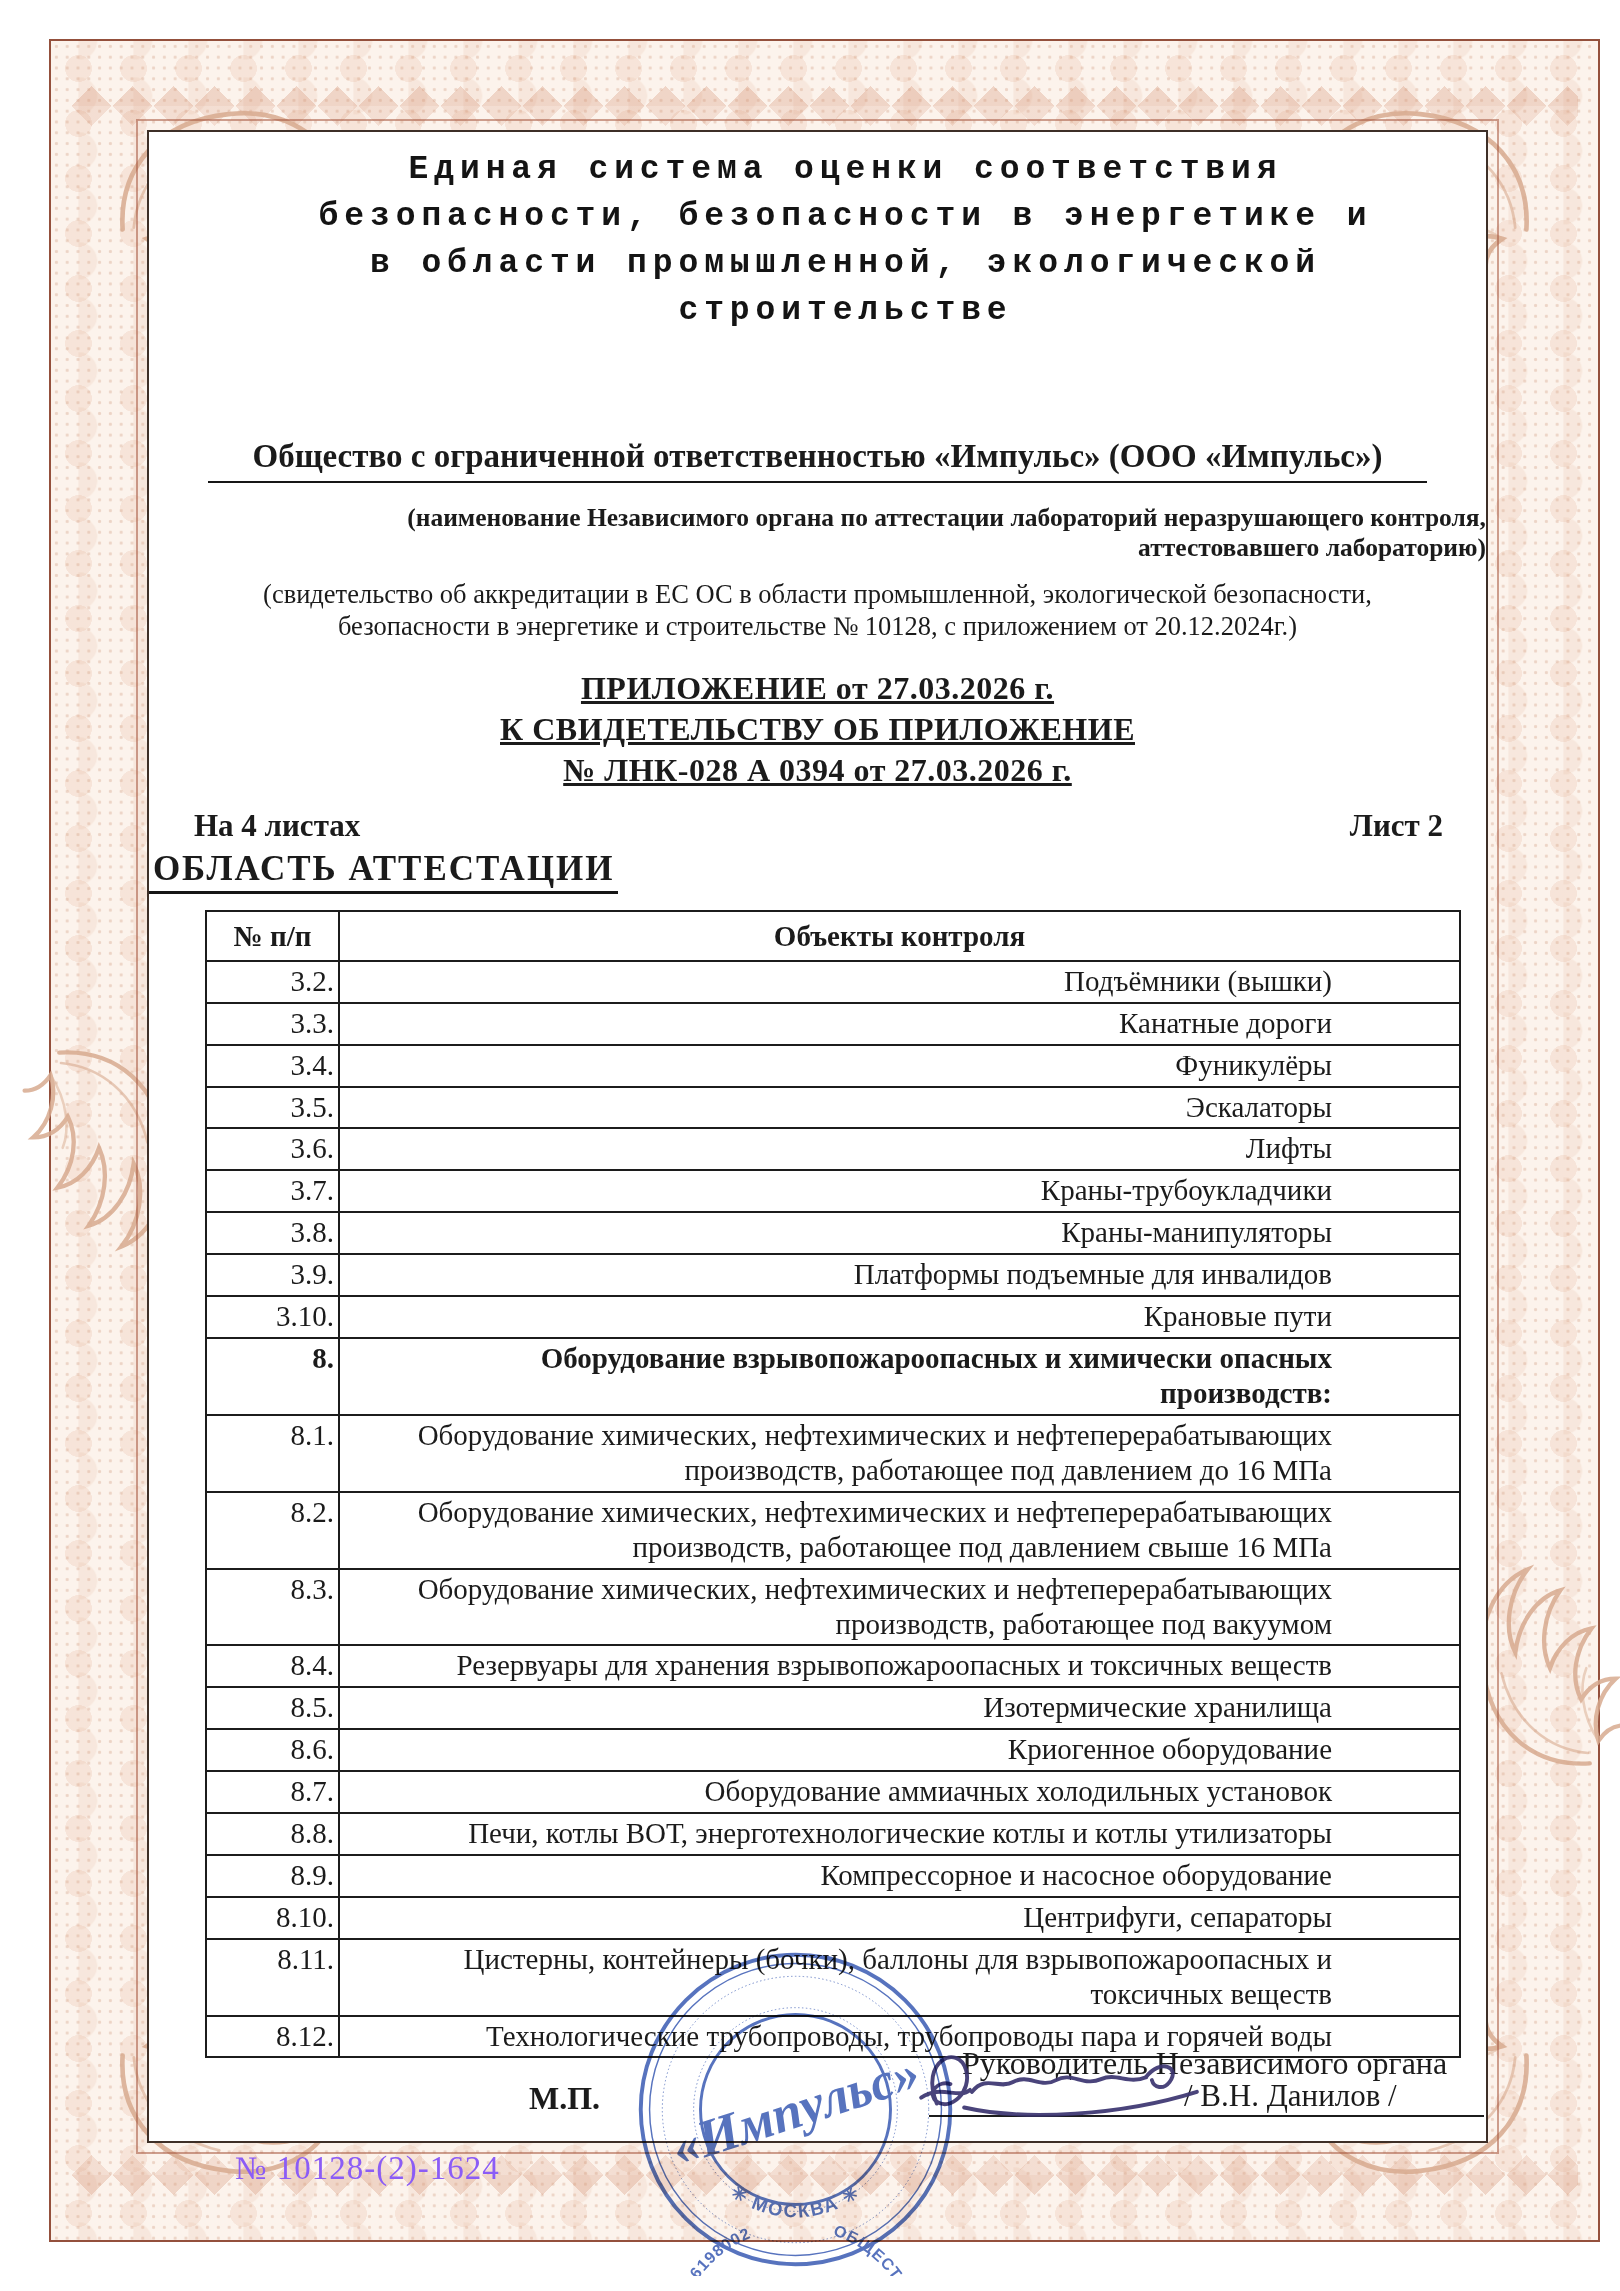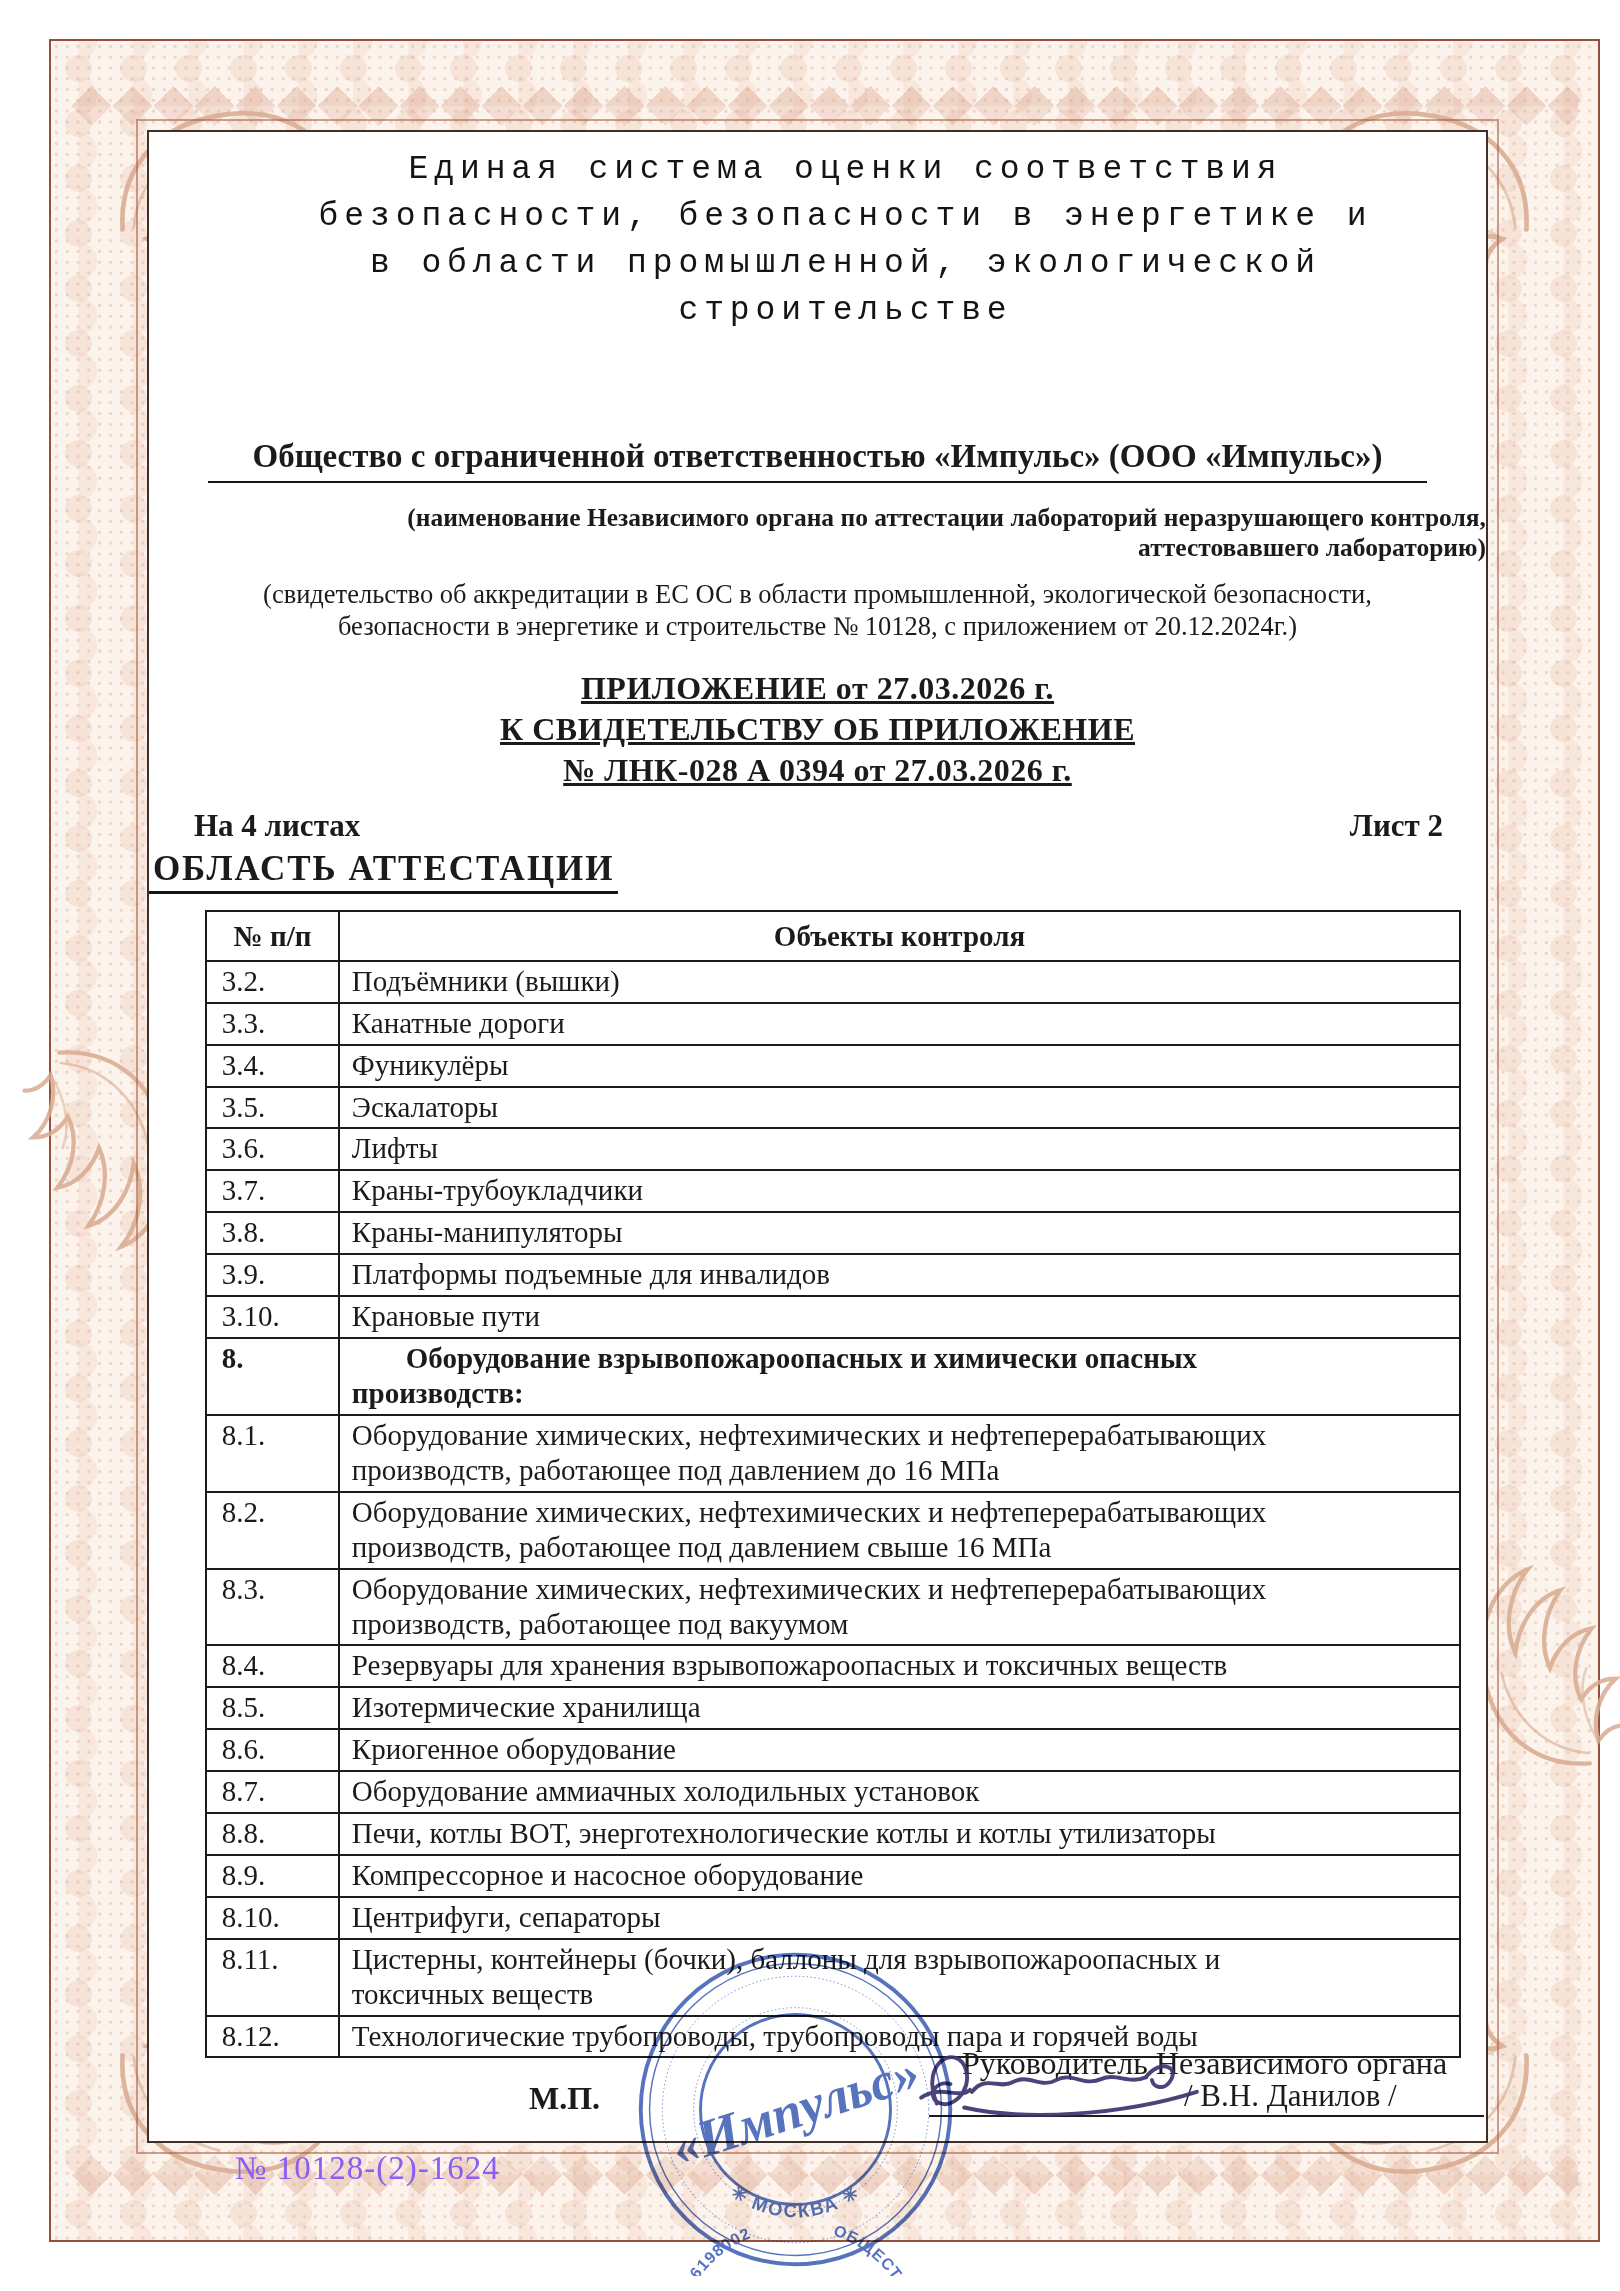--- a/index.html
+++ b/index.html
@@ -42,7 +42,7 @@
   .sys-title{
     margin-top:13.7px;padding-left:56px;text-align:center;
     font-family:"Liberation Mono","DejaVu Sans Mono",monospace;
-    font-weight:normal;font-size:33px;line-height:47px;letter-spacing:5.9px;color:#141414;
+    font-weight:bold;font-size:33px;line-height:47px;letter-spacing:5.9px;color:#141414;
   }
   .org-name{
     margin:102px 59px 0 59px;text-align:center;

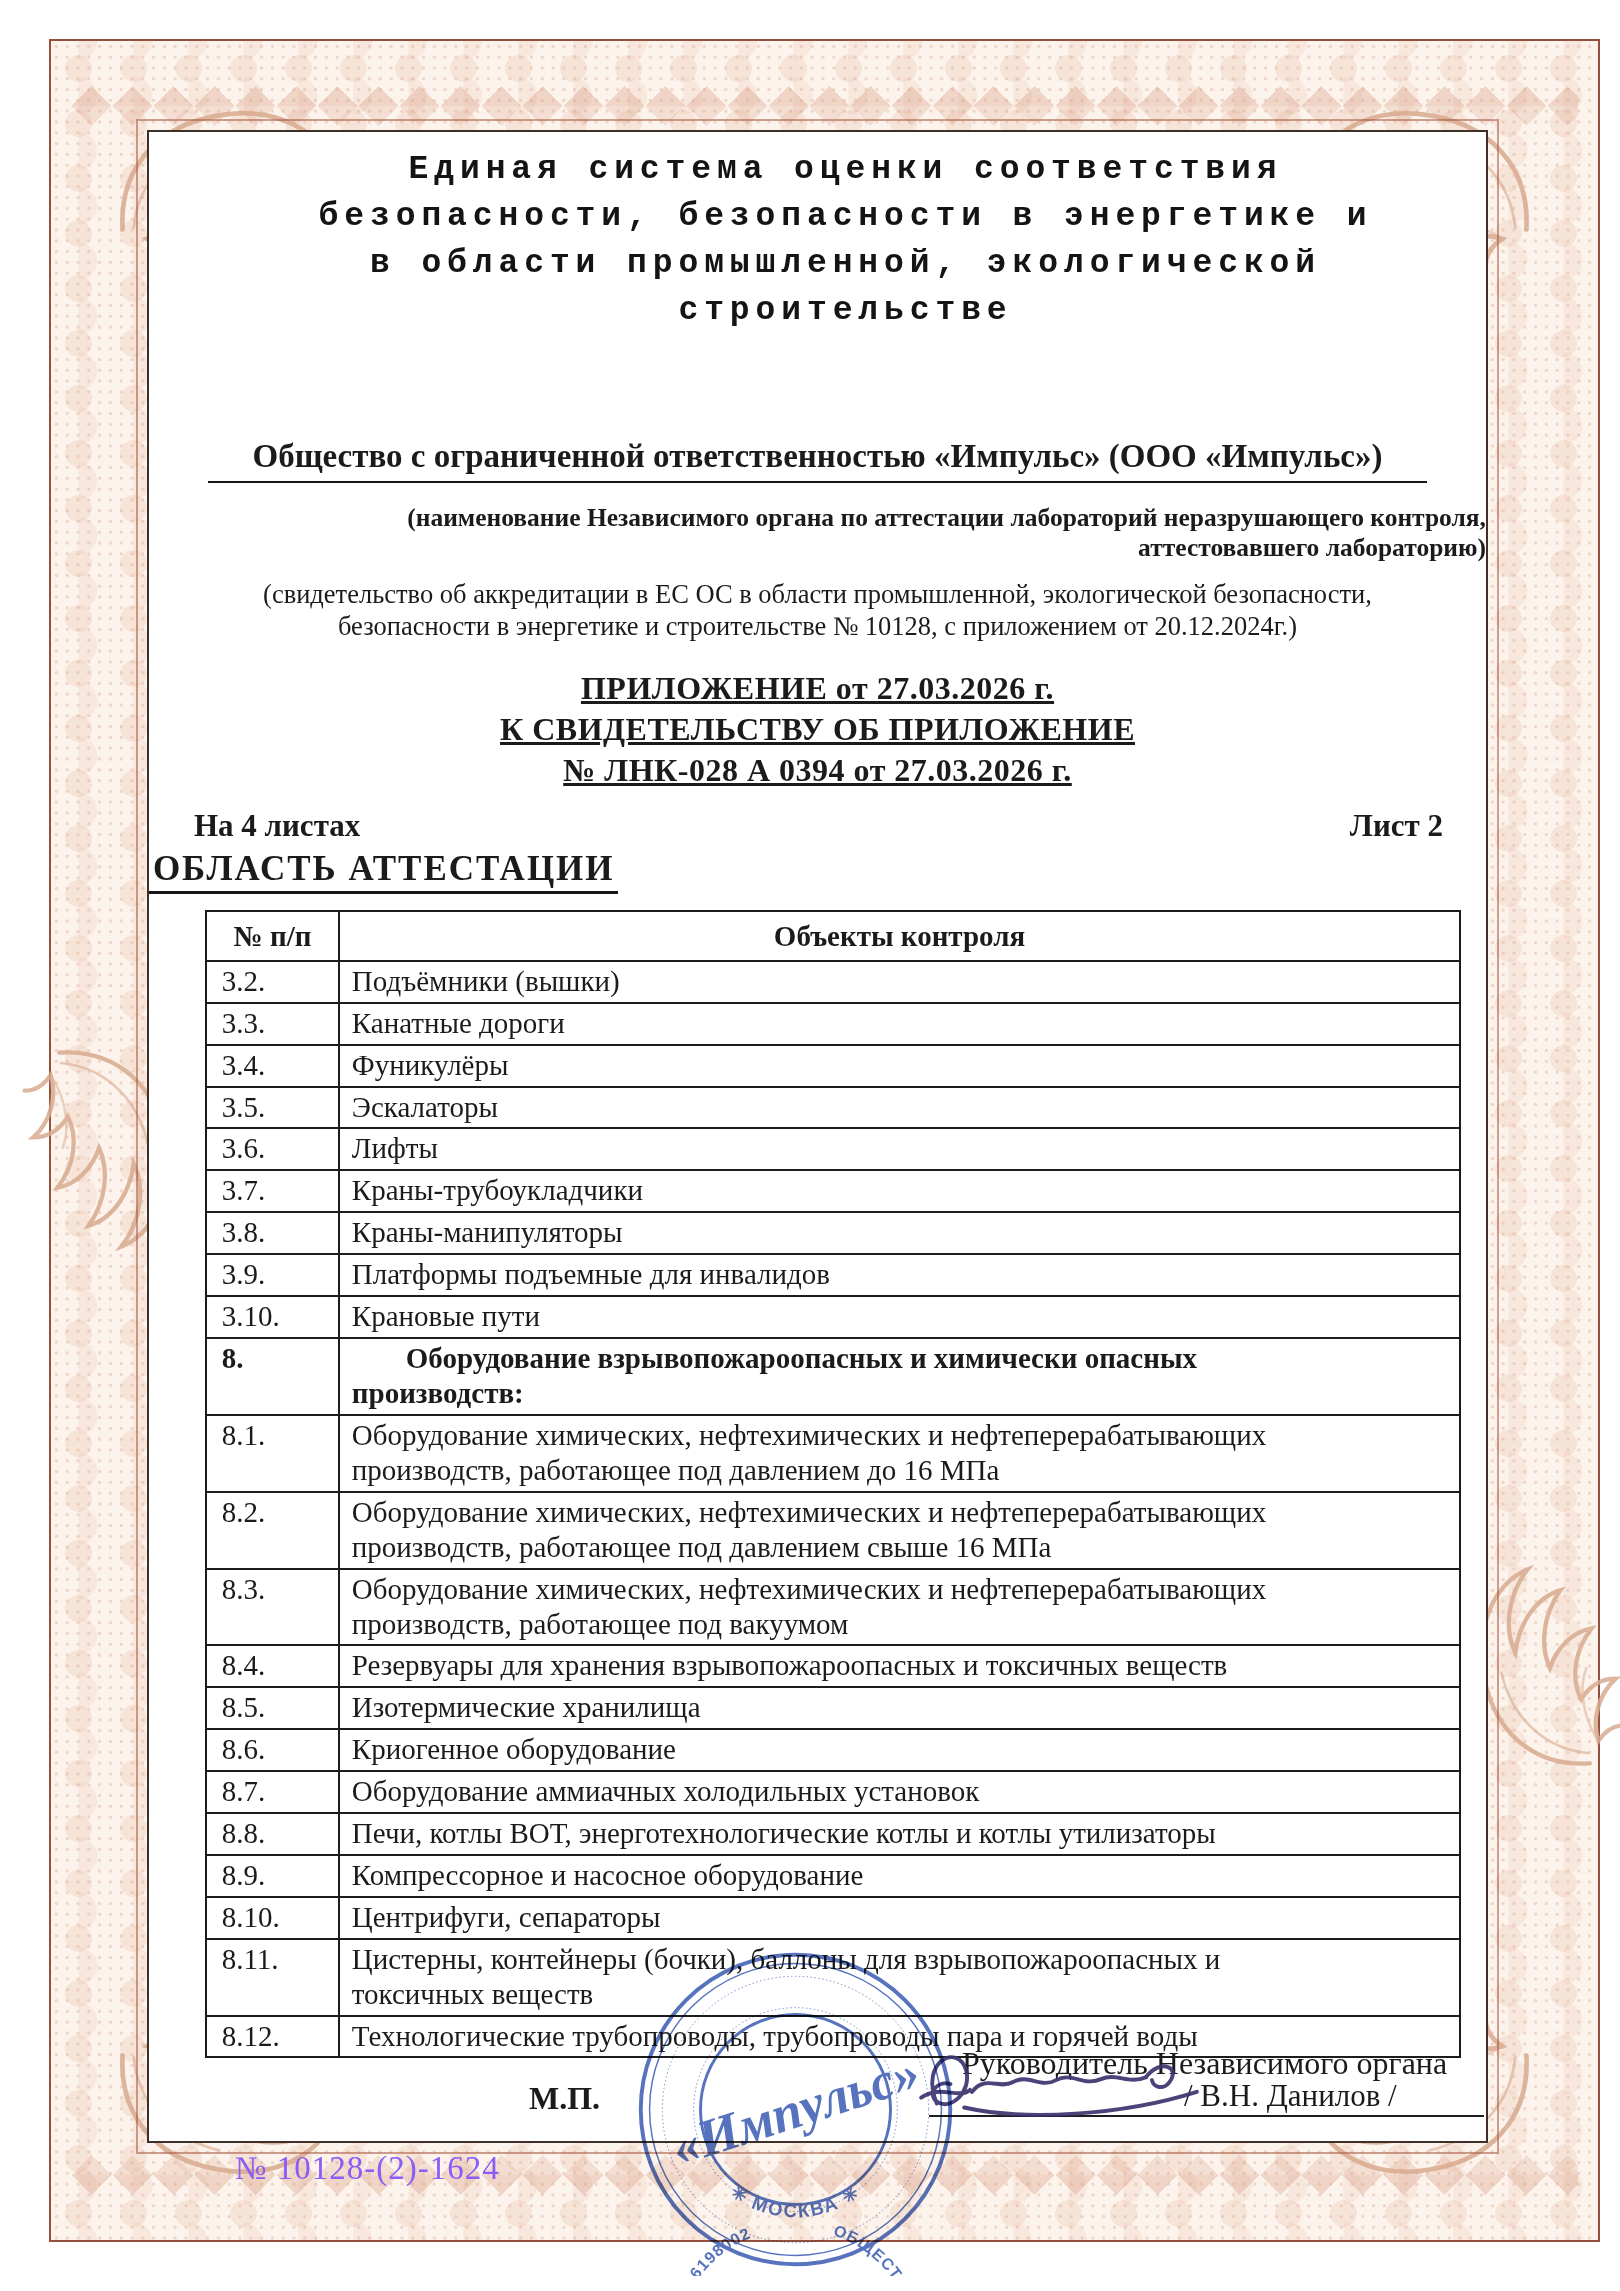--- a/index.html
+++ b/index.html
@@ -67,7 +67,7 @@
   table.att{border:2.9px solid #1c1c1c;}
   table.att th, table.att td{
     border:2px solid #1c1c1c;vertical-align:top;
-    font-size:29px;line-height:35px;
+    font-size:29px;line-height:35px;text-align:right;
   }
   table.att thead th{font-weight:bold;font-size:29px;padding:6.9px 3.9px 5.9px 3.9px;text-align:center;border-bottom:2.9px solid #1c1c1c;}
   td.num{padding:2px 3.9px 2.9px 14.7px;}

